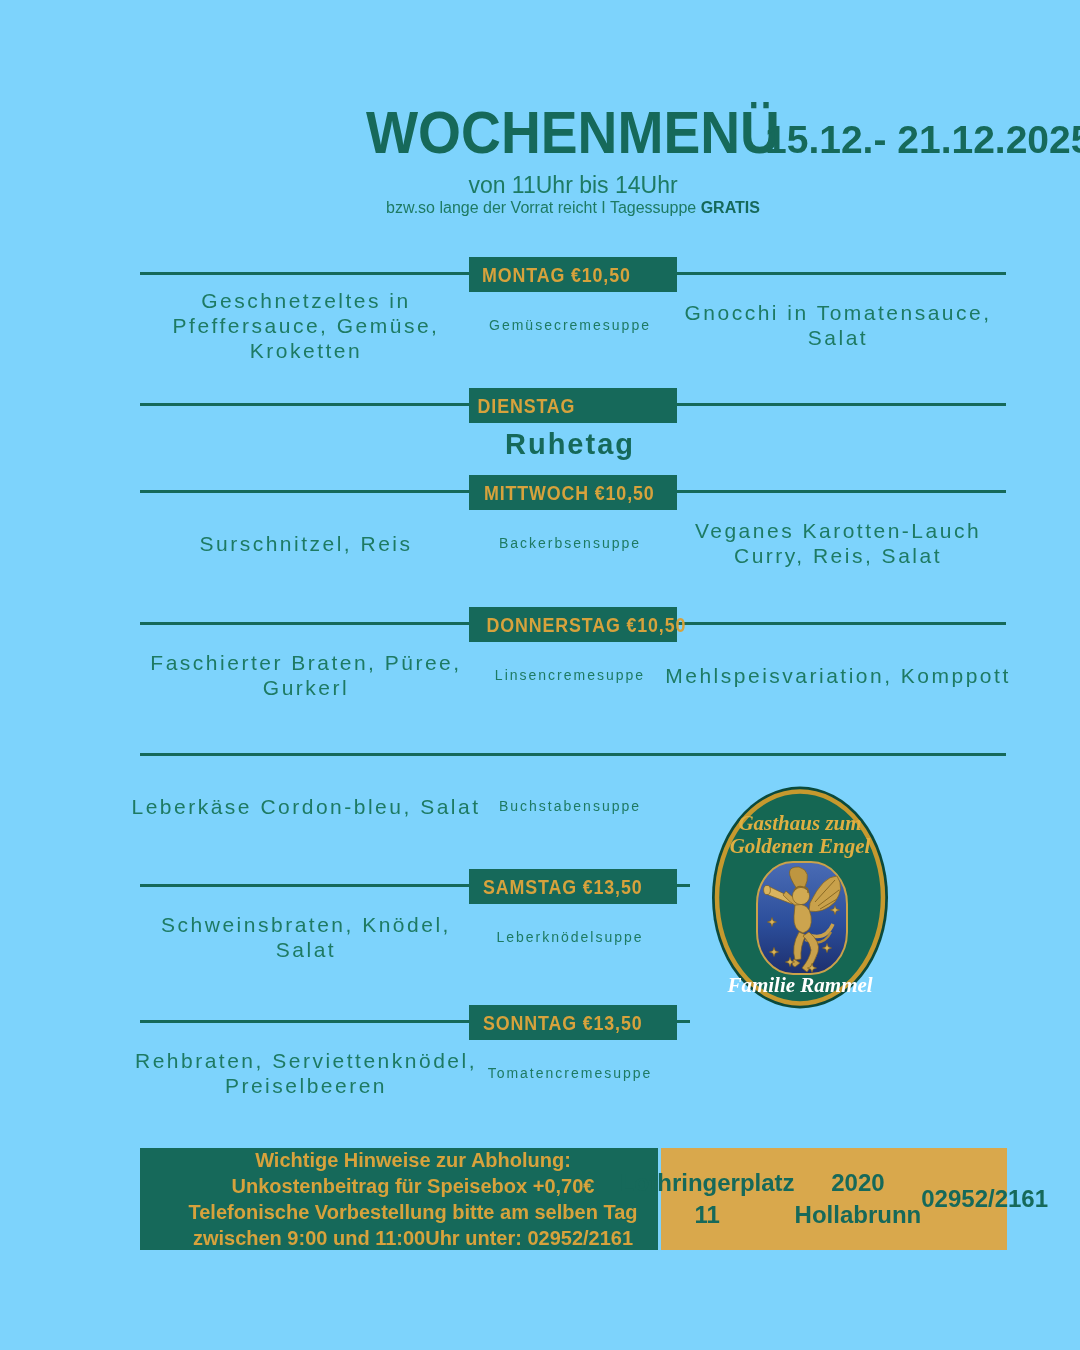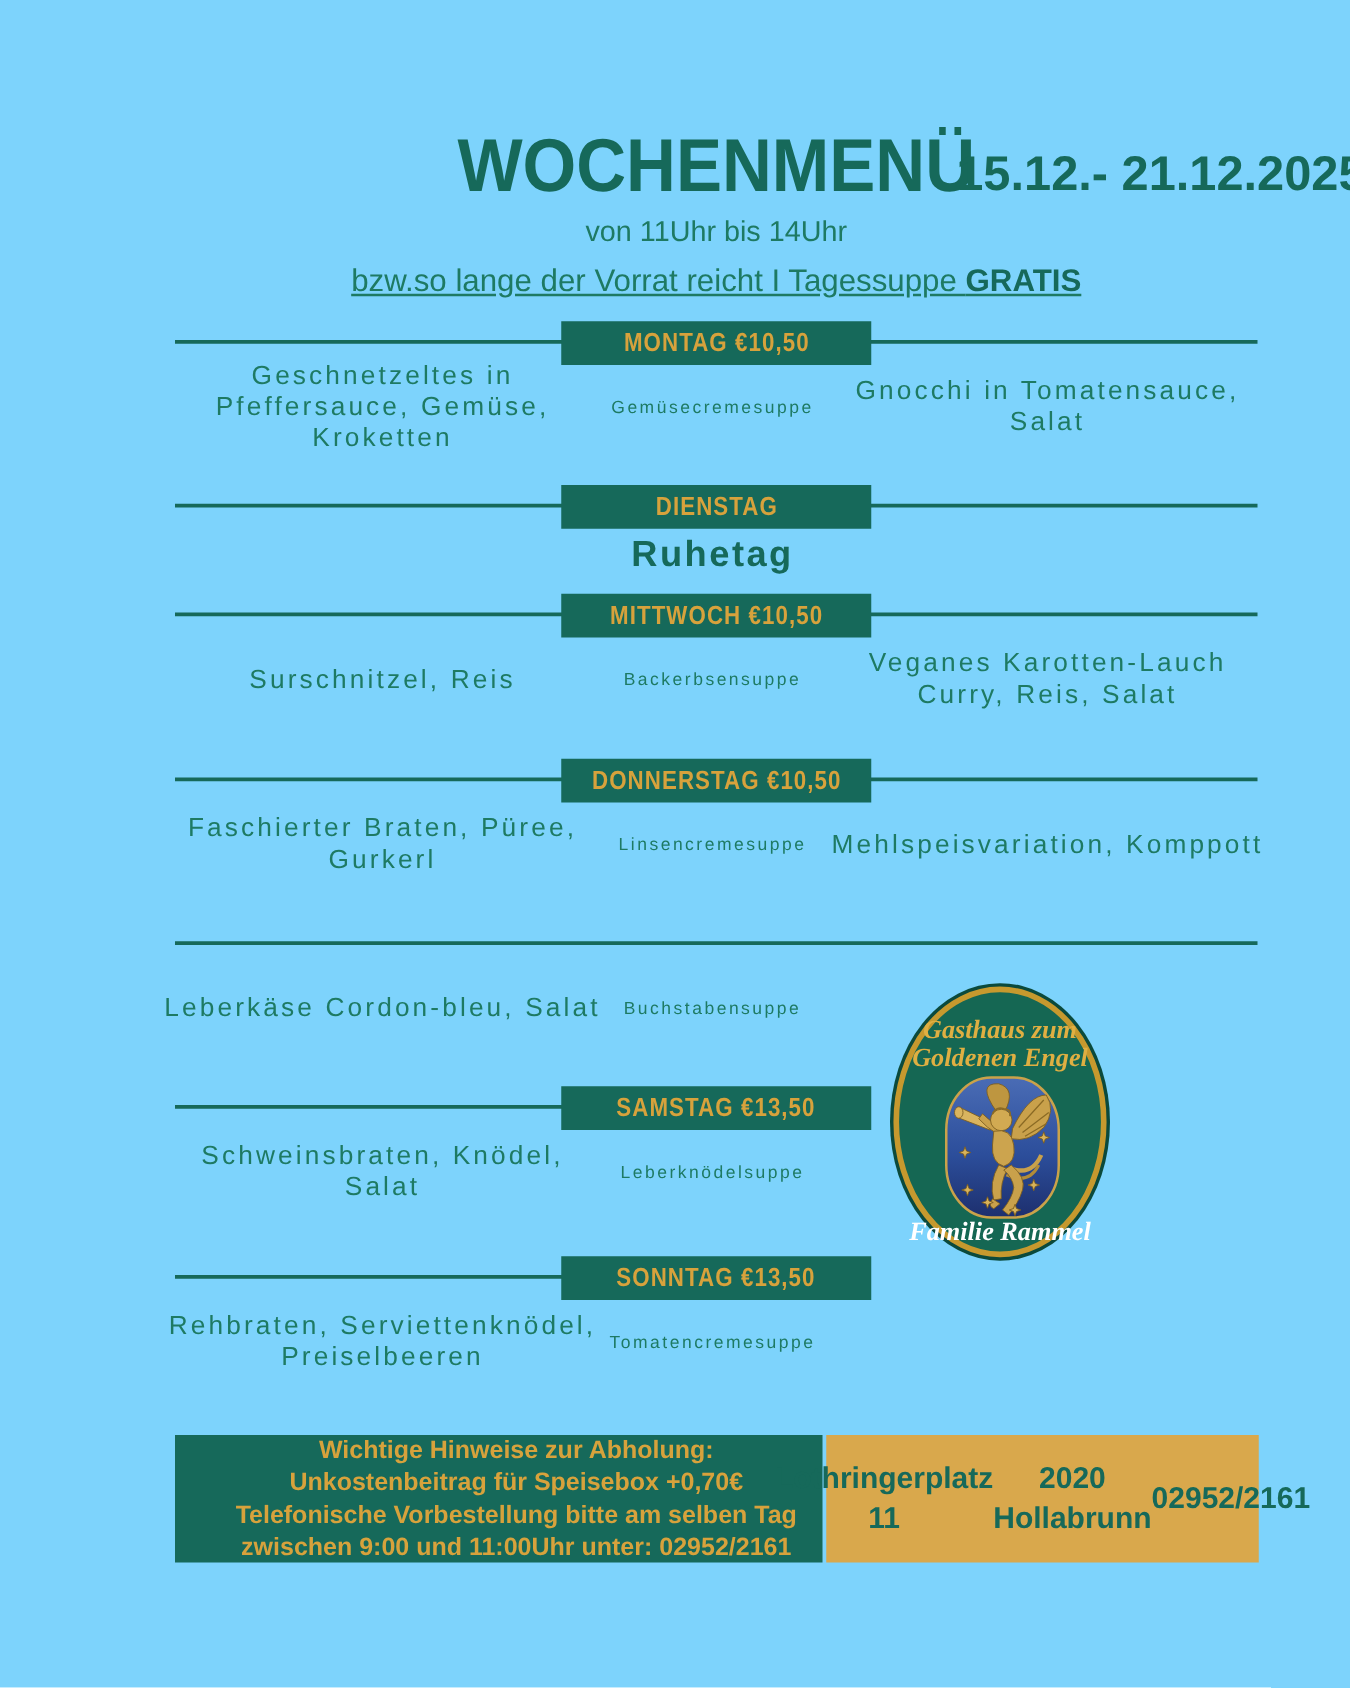--- a/index.html
+++ b/index.html
@@ -36,7 +36,7 @@
     font-size:39px;font-weight:bold;white-space:nowrap;color:var(--green);
   }
   .hours{font-size:23px;margin-top:2px;color:var(--text-green);}
-  .note{font-size:25px;margin-top:12px;color:var(--text-green);text-decoration:underline;}
+  .note{font-size:16px;margin-top:0;color:var(--text-green);}
   .note strong{font-weight:bold;color:var(--green);}
 
   

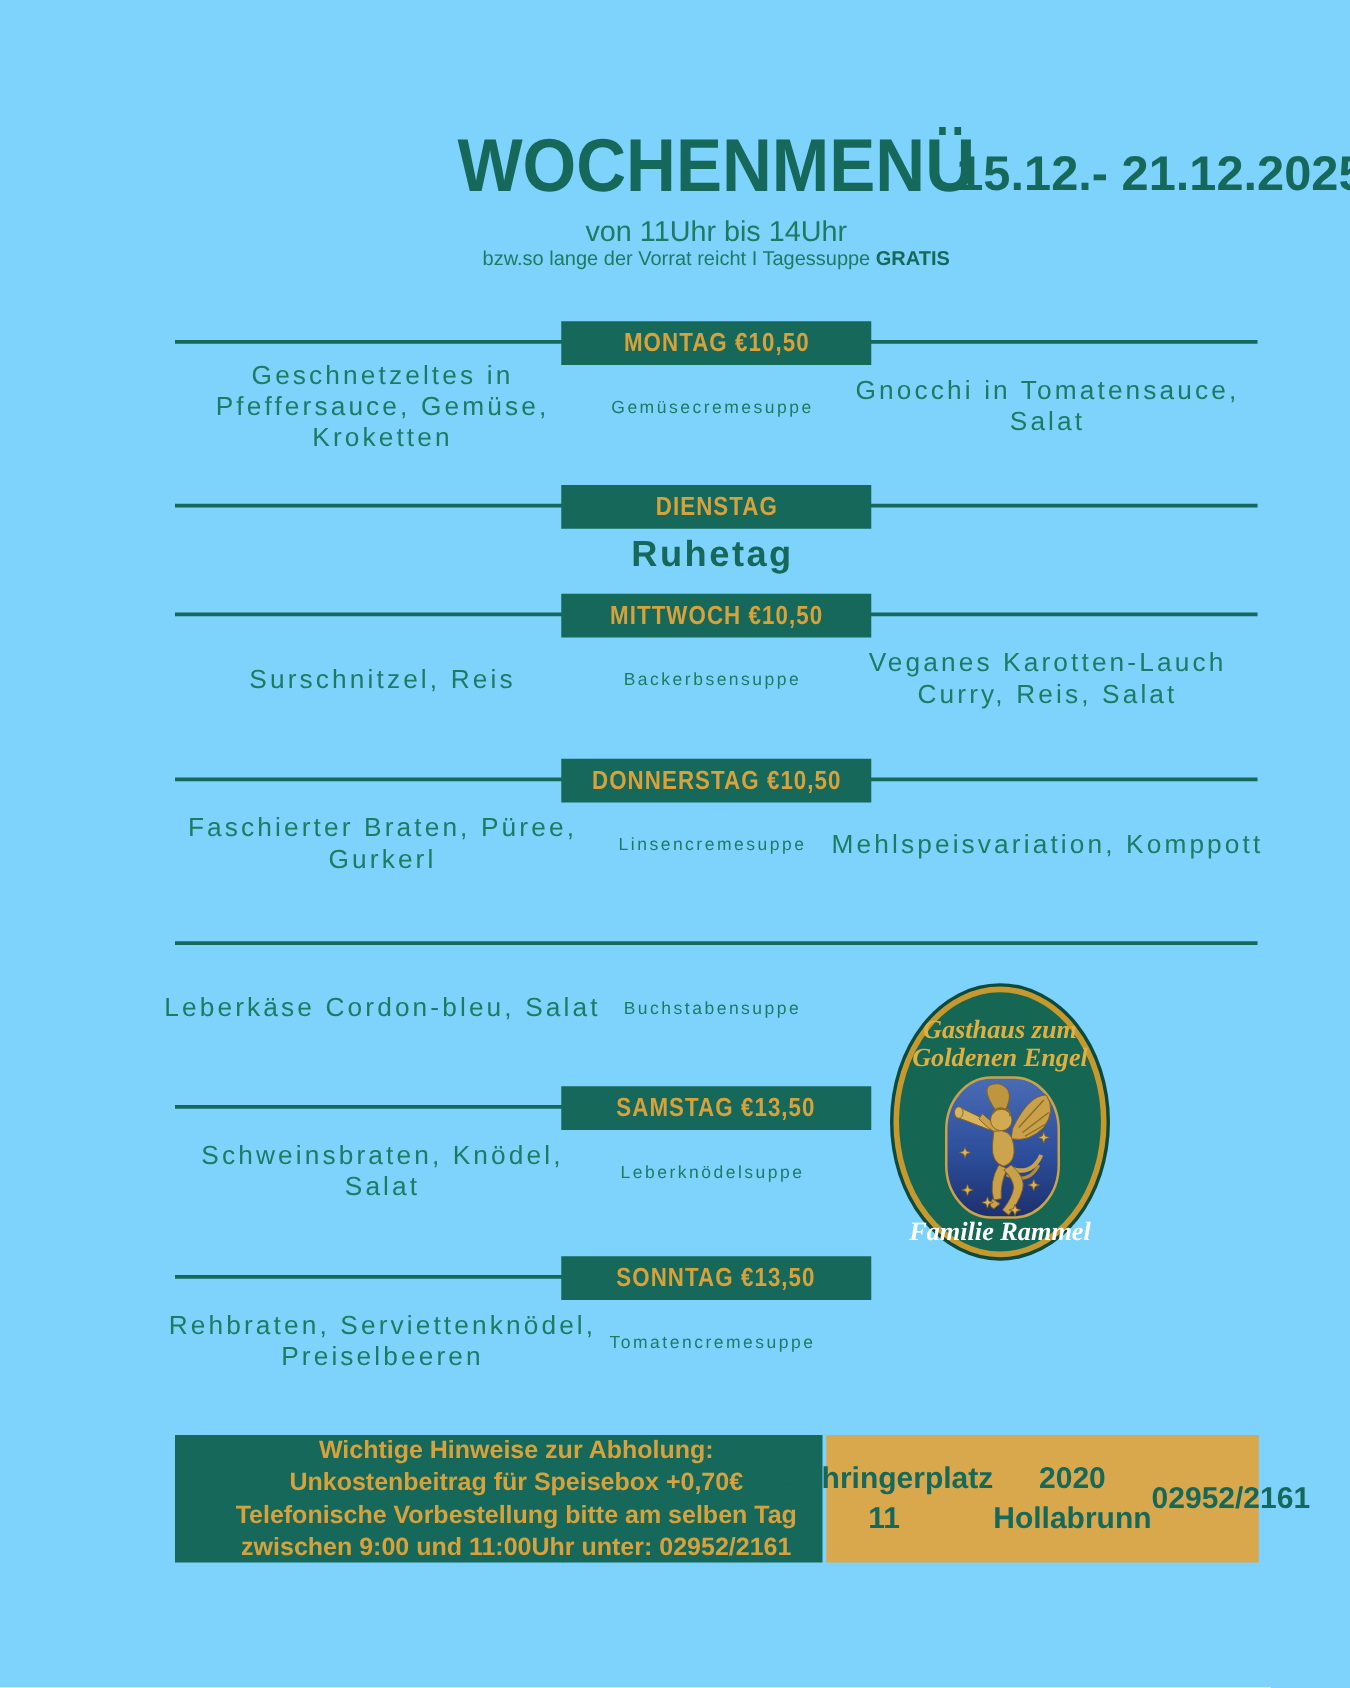--- a/index.html
+++ b/index.html
@@ -49,8 +49,8 @@
   .rule-b{left:537px;width:13px;}
   .banner{
     position:absolute;left:50%;top:0;transform:translateX(-50%);
-    width:248px;height:35px;background:var(--green);
-    display:flex;align-items:center;justify-content:center;
+    width:208px;height:35px;background:var(--green);
+    display:flex;align-items:center;justify-content:flex-start;
   }
   .banner span{
     color:var(--gold);font-weight:bold;font-size:21px;letter-spacing:1px;

